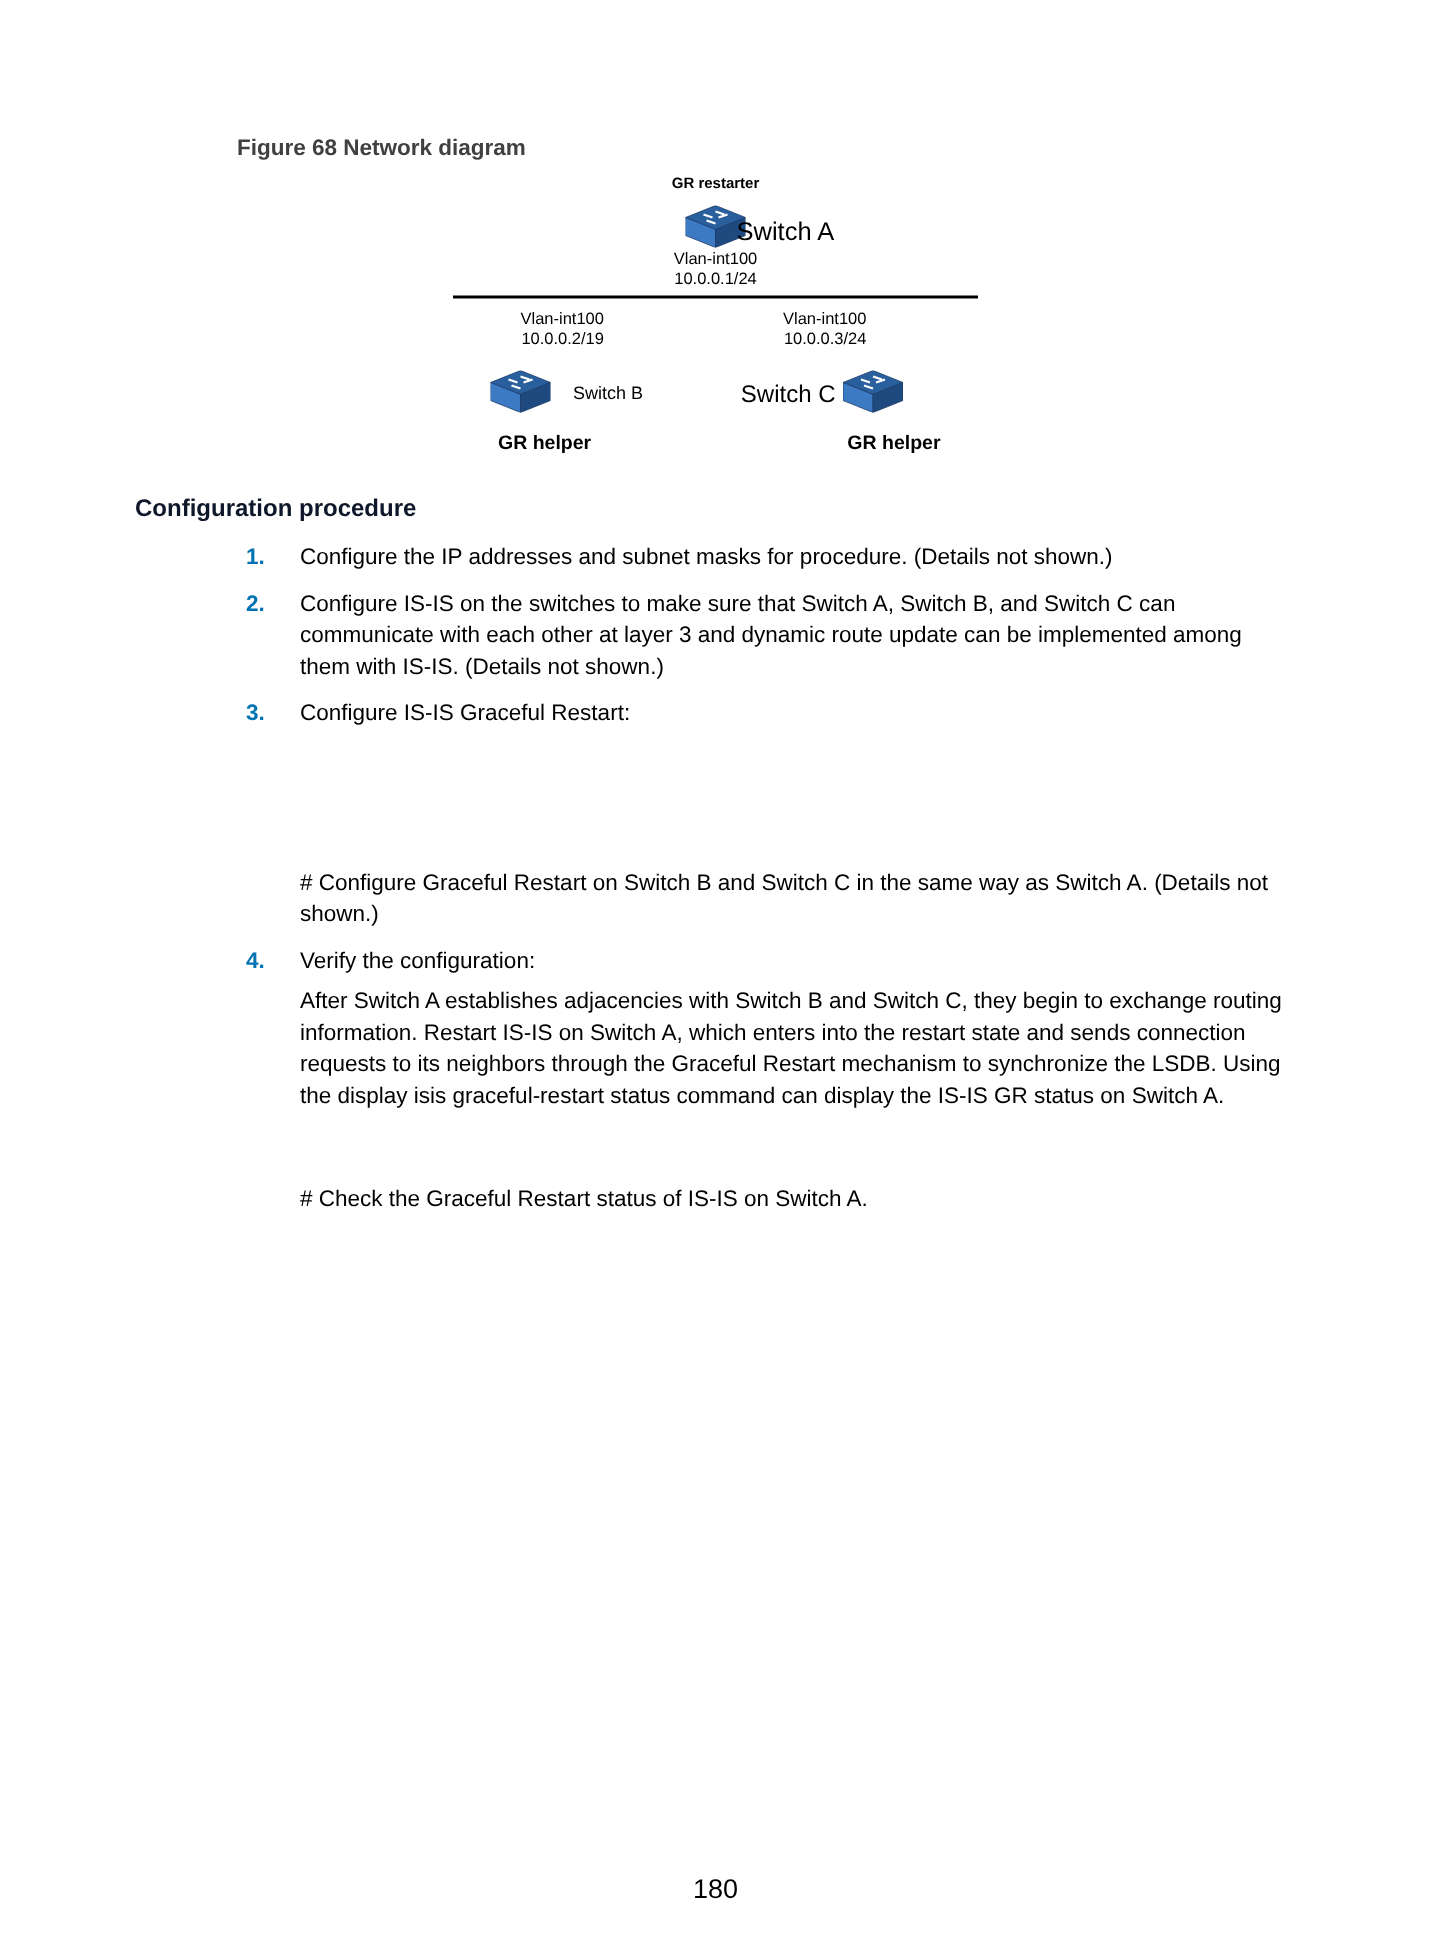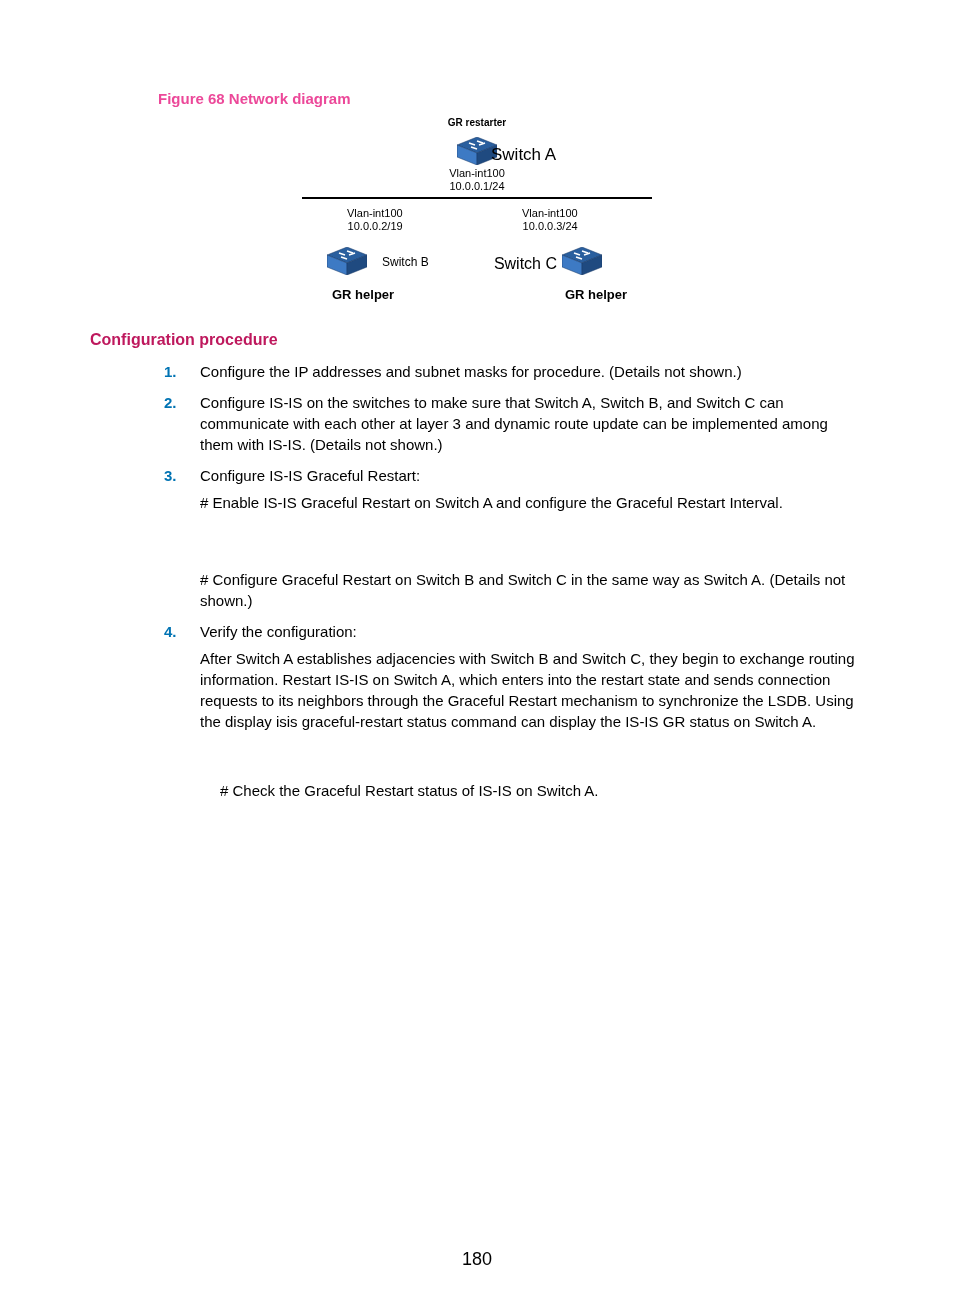--- a/index.html
+++ b/index.html
@@ -16,7 +16,7 @@
     min-height: 1200px;
   }
   .figure-title {
-    color: #ec4899;
+    color: #404040;
     font-weight: bold;
     font-size: 15px;
     margin: 0 0 10px 68px;

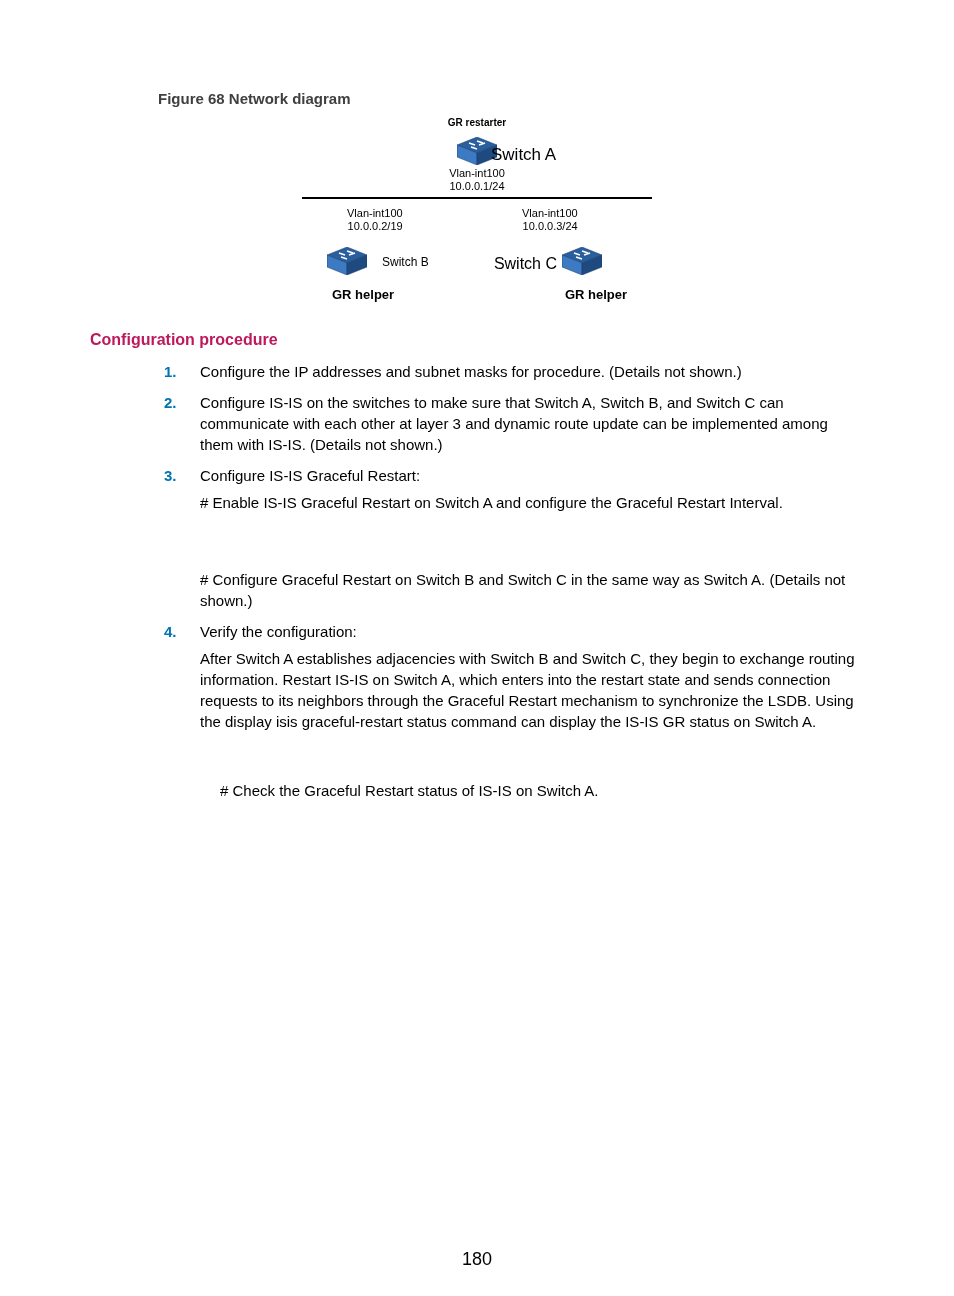--- a/index.html
+++ b/index.html
@@ -127,7 +127,7 @@
     white-space: nowrap;
   }
   .section-heading {
-    color: #be185d;
+    color: #0f172a;
     font-weight: bold;
     font-size: 16px;
     margin: 18px 0 12px 0;

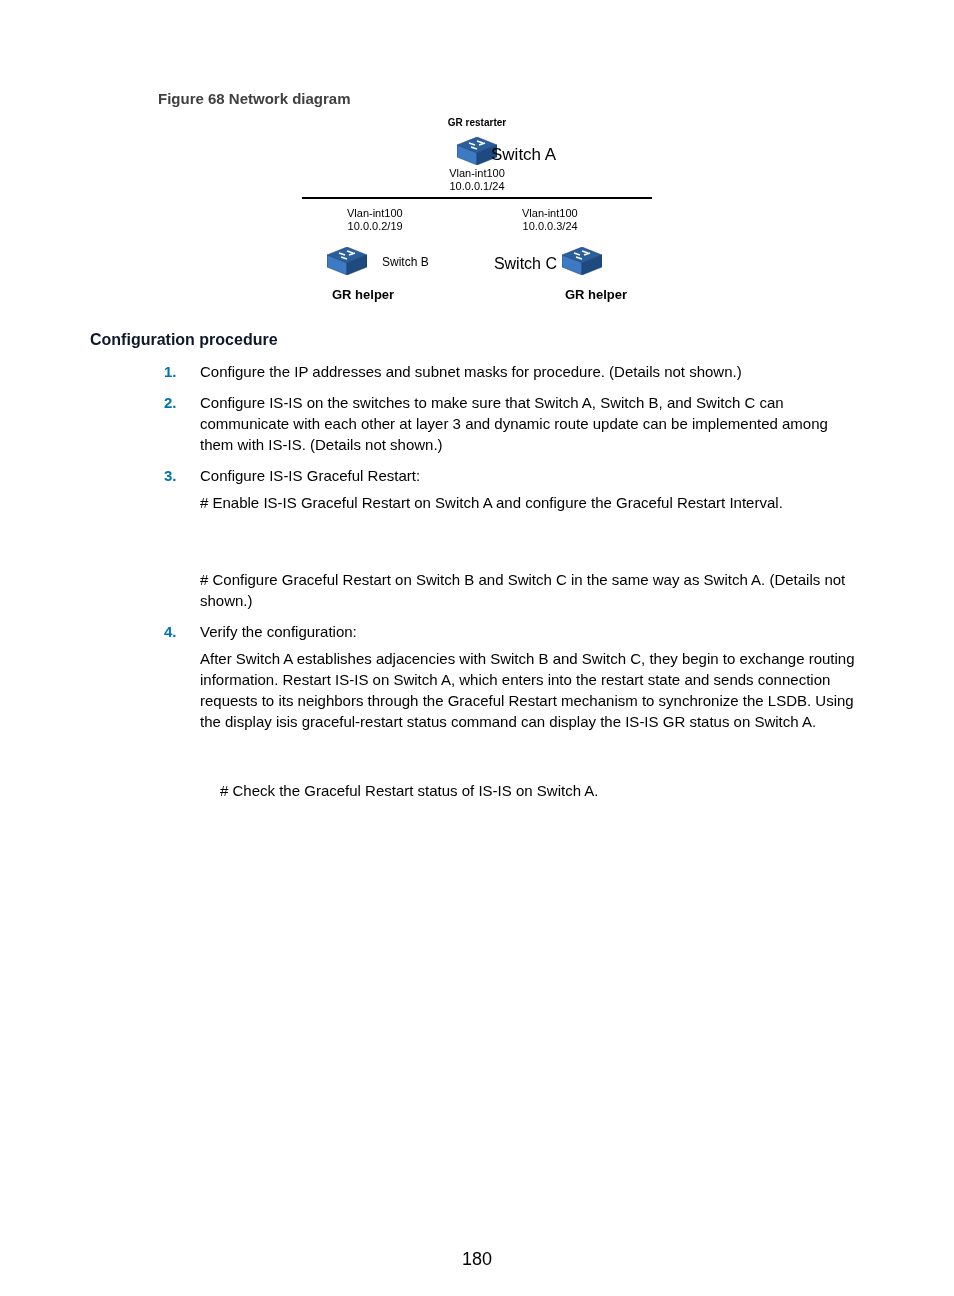--- a/index.html
+++ b/index.html
@@ -255,7 +255,6 @@
     <li>Configure IS-IS on the switches to make sure that Switch A, Switch B, and Switch C can communicate with each other at layer 3 and dynamic route update can be implemented among them with IS-IS. (Details not shown.)</li>
     <li>
       <span>Configure IS-IS Graceful Restart:</span>
-      <div class="sub"># Enable IS-IS Graceful Restart on Switch A and configure the Graceful Restart Interval.</div>
       <div class="sub" style="margin-top:56px;"># Configure Graceful Restart on Switch B and Switch C in the same way as Switch A. (Details not shown.)</div>
     </li>
     <li>

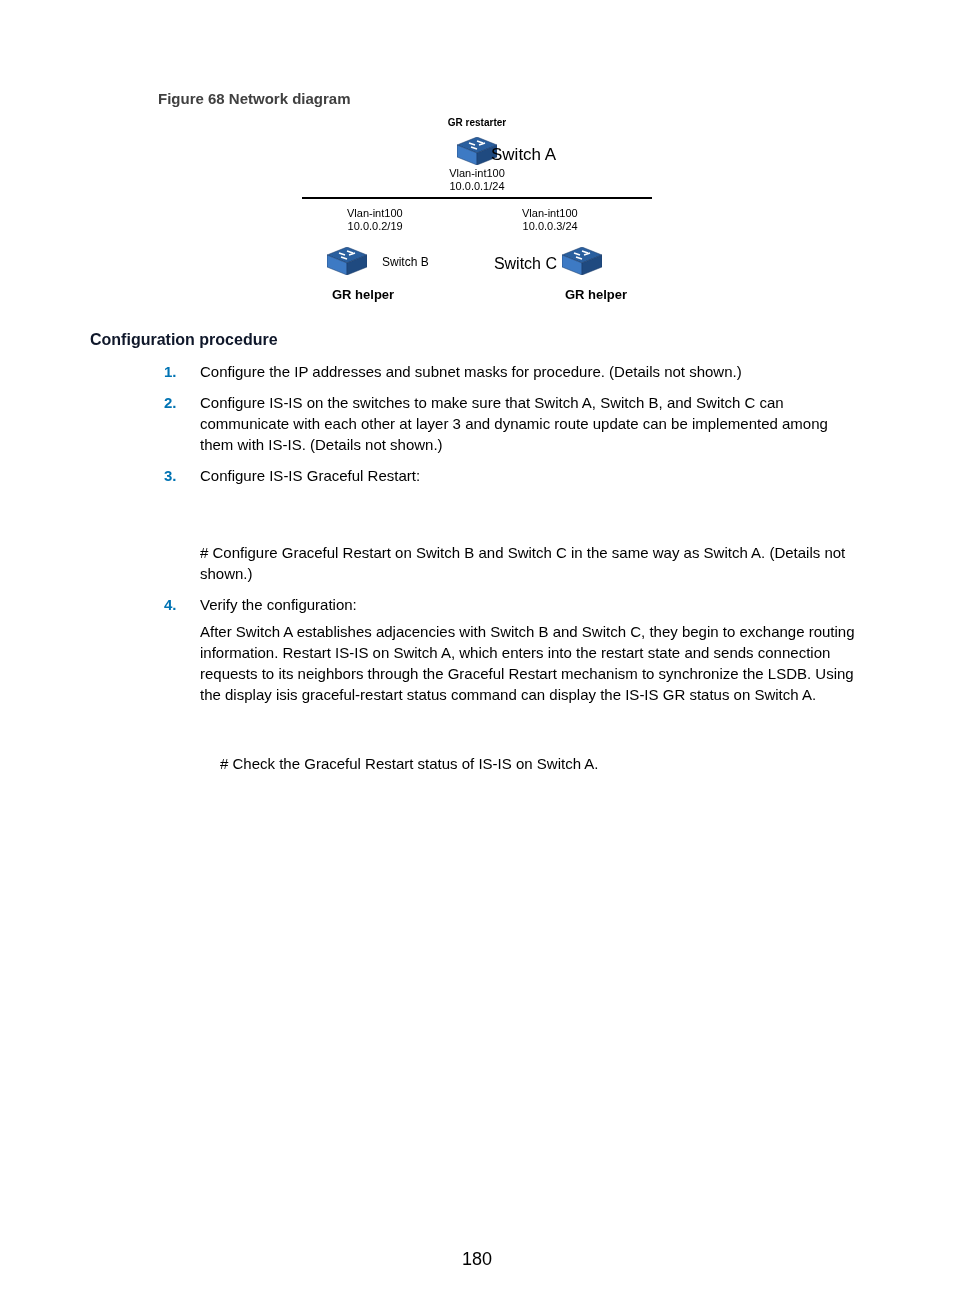--- a/index.html
+++ b/index.html
@@ -255,7 +255,7 @@
     <li>Configure IS-IS on the switches to make sure that Switch A, Switch B, and Switch C can communicate with each other at layer 3 and dynamic route update can be implemented among them with IS-IS. (Details not shown.)</li>
     <li>
       <span>Configure IS-IS Graceful Restart:</span>
-      <div class="sub" style="margin-top:56px;"># Configure Graceful Restart on Switch B and Switch C in the same way as Switch A. (Details not shown.)</div>
+      <div class="sub" style="margin-top:92px;"># Configure Graceful Restart on Switch B and Switch C in the same way as Switch A. (Details not shown.)</div>
     </li>
     <li>
       <span>Verify the configuration:</span>

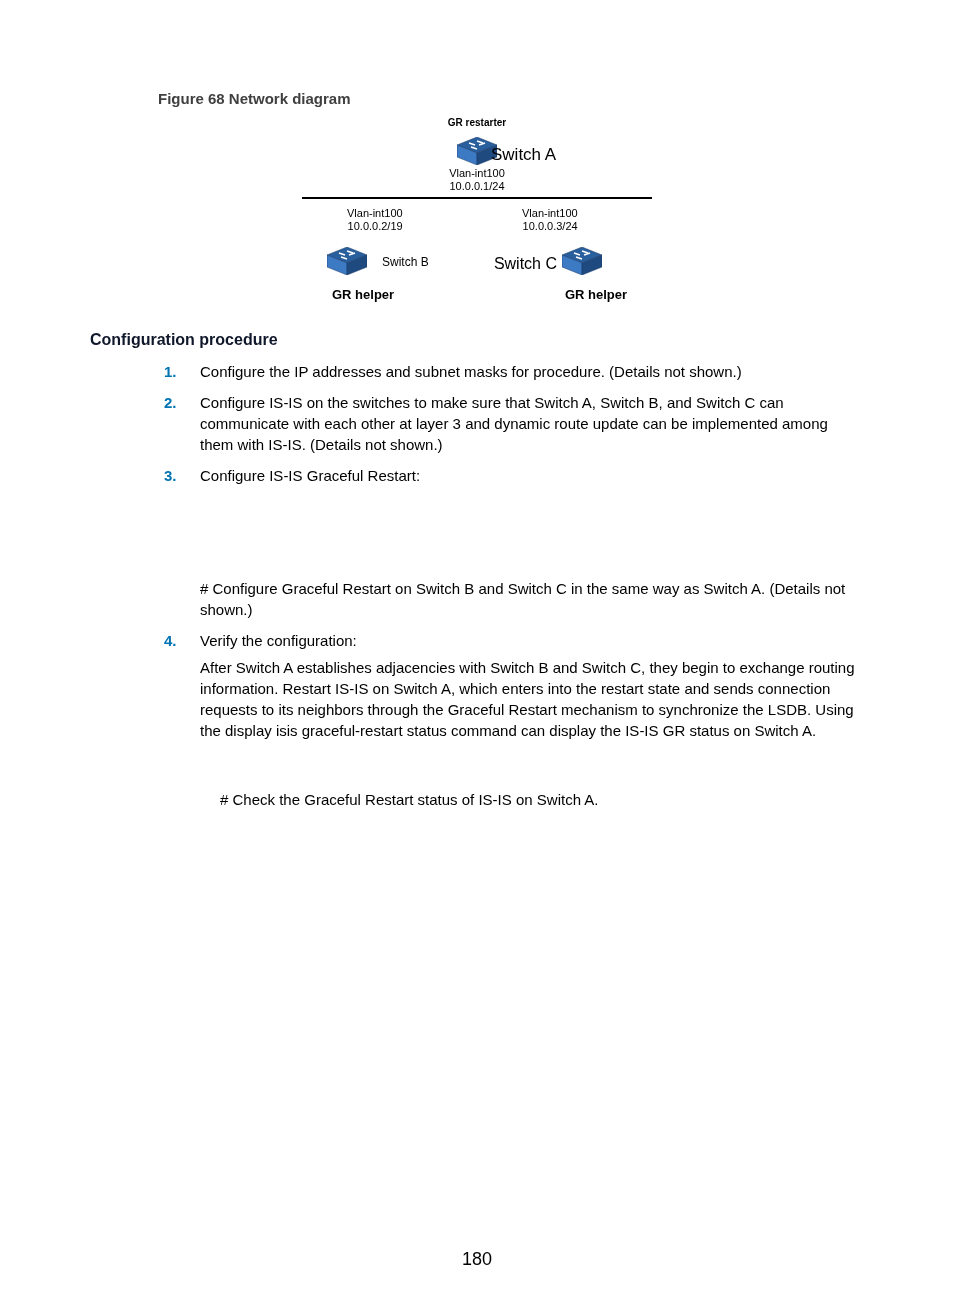--- a/index.html
+++ b/index.html
@@ -262,7 +262,7 @@
       <div class="sub">
         <span>After Switch A establishes adjacencies with Switch B and Switch C, they begin to exchange routing information. Restart IS-IS on Switch A, which enters into the restart state and sends connection requests to its neighbors through the Graceful Restart mechanism to synchronize the LSDB. Using the </span><span class="bold-inline">display isis graceful-restart status</span><span> command can display the IS-IS GR status on Switch A.</span>
       </div>
-      <div class="sub" style="margin-top:48px;margin-left:20px;"># Check the Graceful Restart status of IS-IS on Switch A.</div>
+      <div class="sub" style="margin-top:48px;"># Check the Graceful Restart status of IS-IS on Switch A.</div>
     </li>
   </ol>
 

